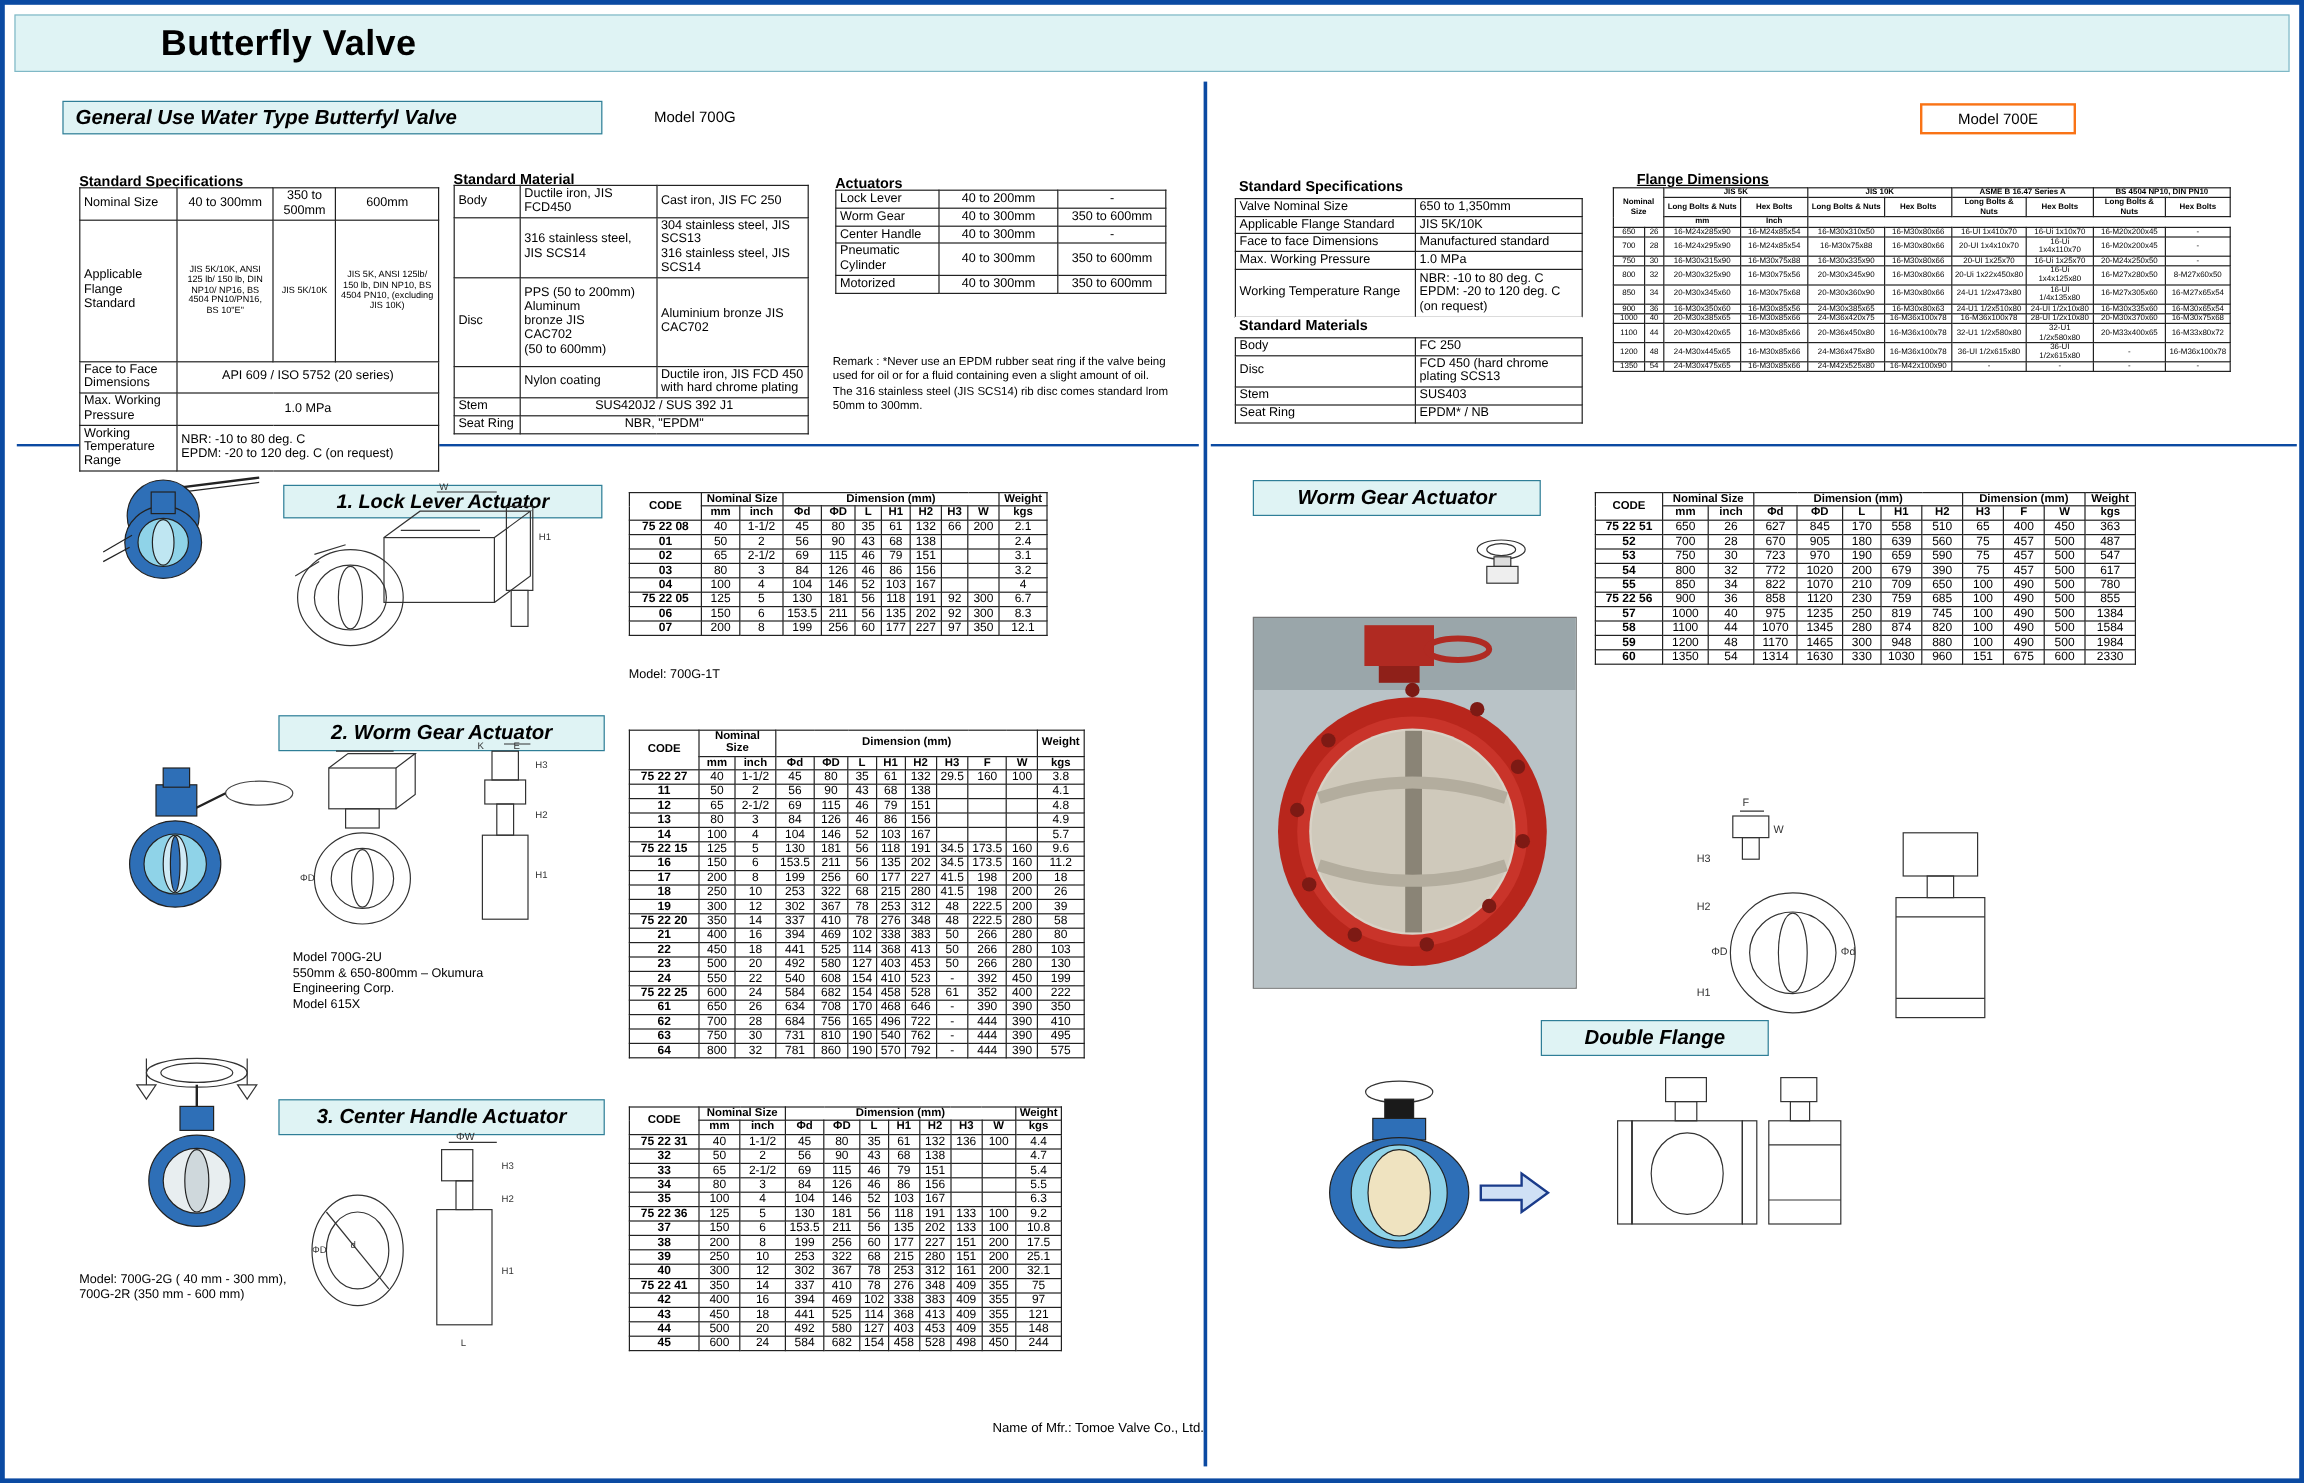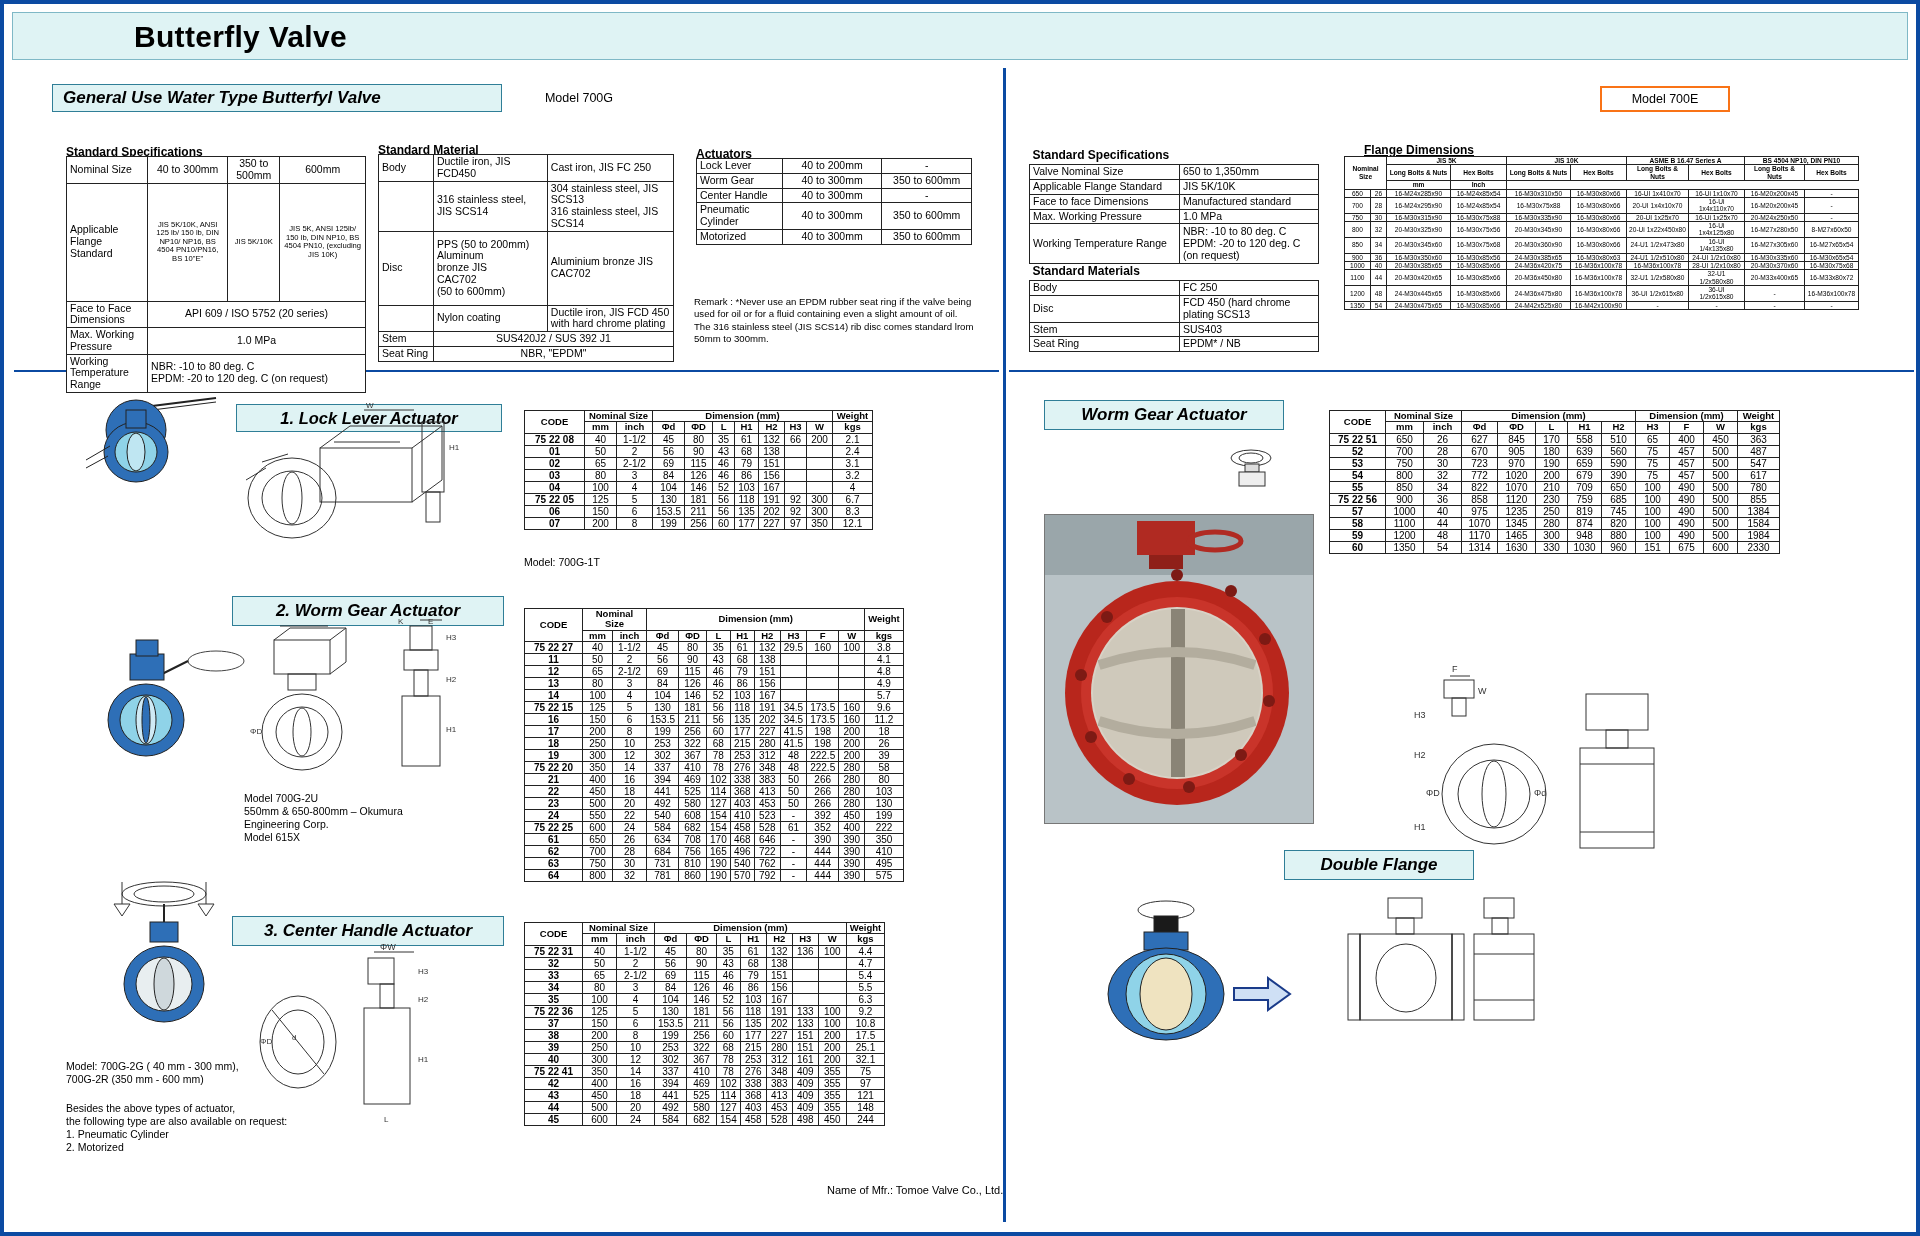--- a/index.html
+++ b/index.html
@@ -1006,10 +1006,6 @@
 
   <div class="caption" style="left:62px; top:1056px; width:250px; white-space:pre-line;">Model:   700G-2G ( 40 mm - 300 mm),
               700G-2R (350 mm - 600 mm)</div>
-  <div class="caption" style="left:62px; top:1098px; width:270px; white-space:pre-line;">Besides the above types of actuator,
-the following type are also available on request:
-    1.  Pneumatic Cylinder
-    2.  Motorized</div>
   <div class="mfr" style="left:790px; top:1180px;padding-left:33px;">Name of Mfr.: Tomoe Valve Co., Ltd.</div>
 
   <div class="model-box" style="left:1596px; top:82px; width:130px; height:26px;">Model 700E</div>

